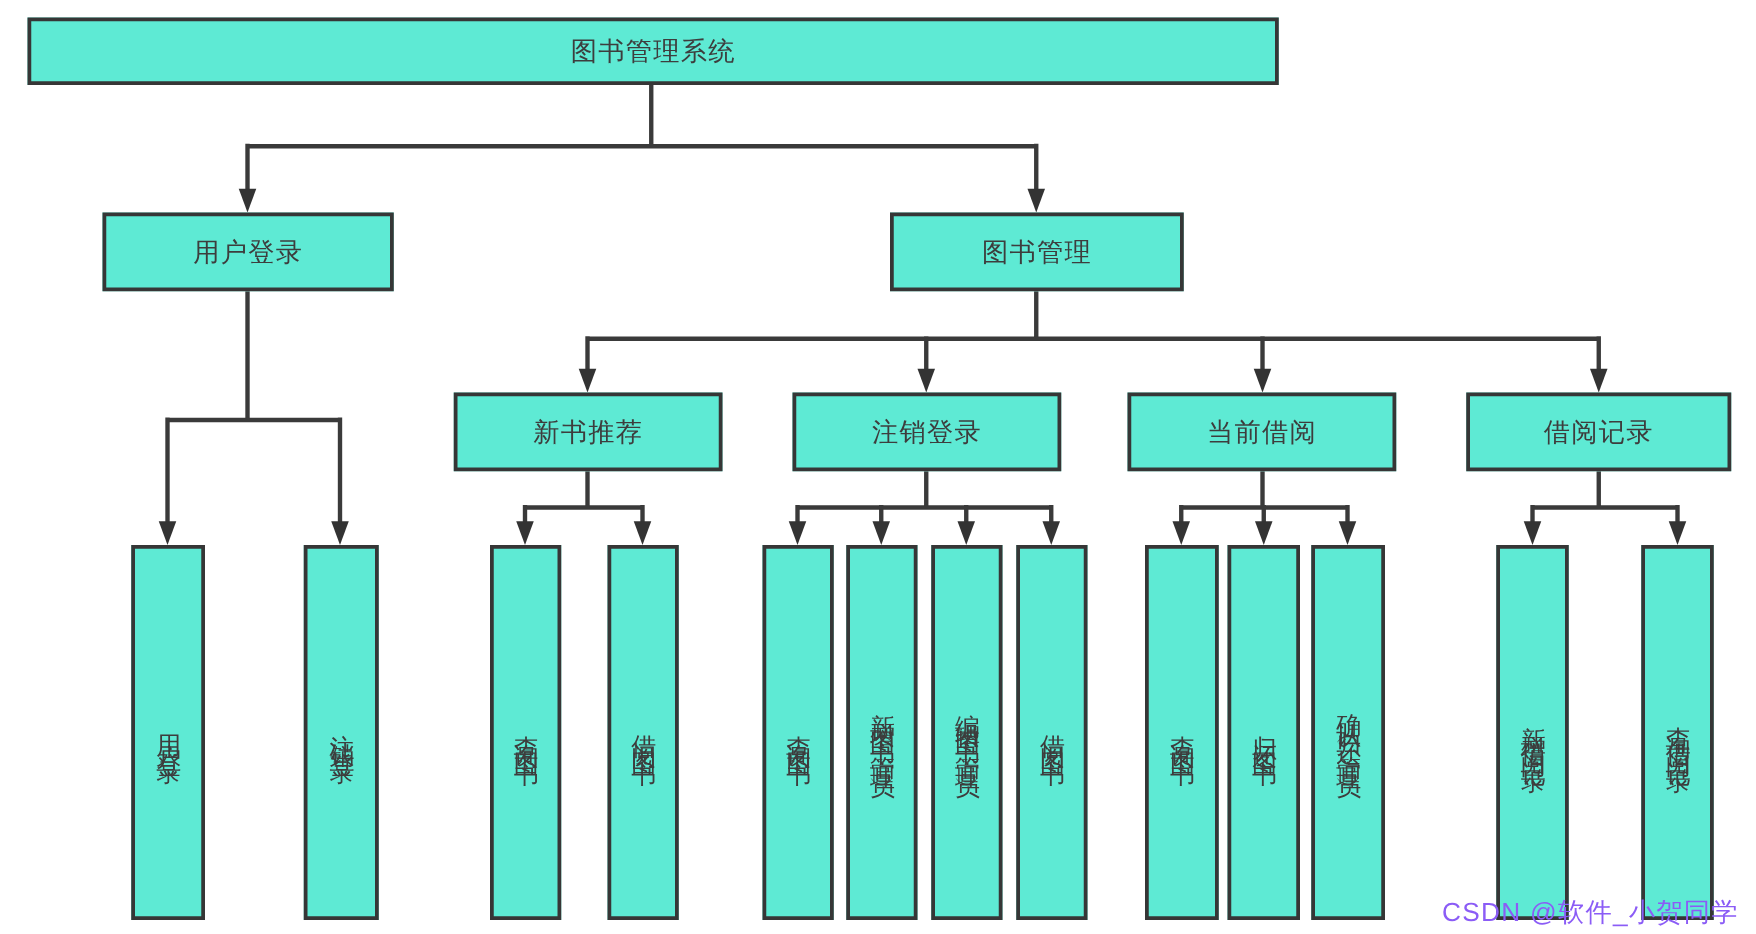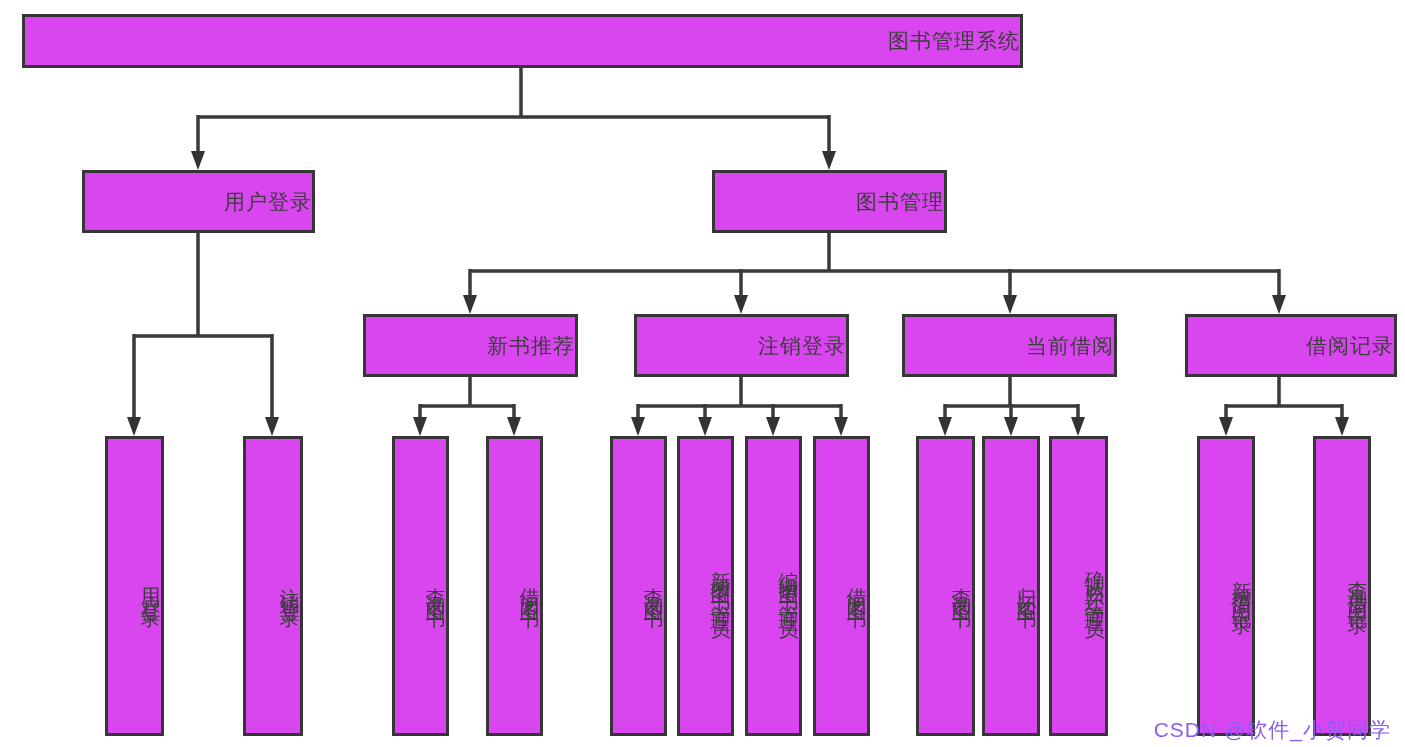--- a/index.html
+++ b/index.html
@@ -33,11 +33,11 @@
   .node {
     position: absolute;
     box-sizing: border-box;
-    background: #d946ef;
+    background: #5eead4;
     border: 3px solid #363636;
     display: flex;
     align-items: center;
-    justify-content: flex-end;
+    justify-content: center;
     z-index: 2;
     color: #3d3d3d;
   }

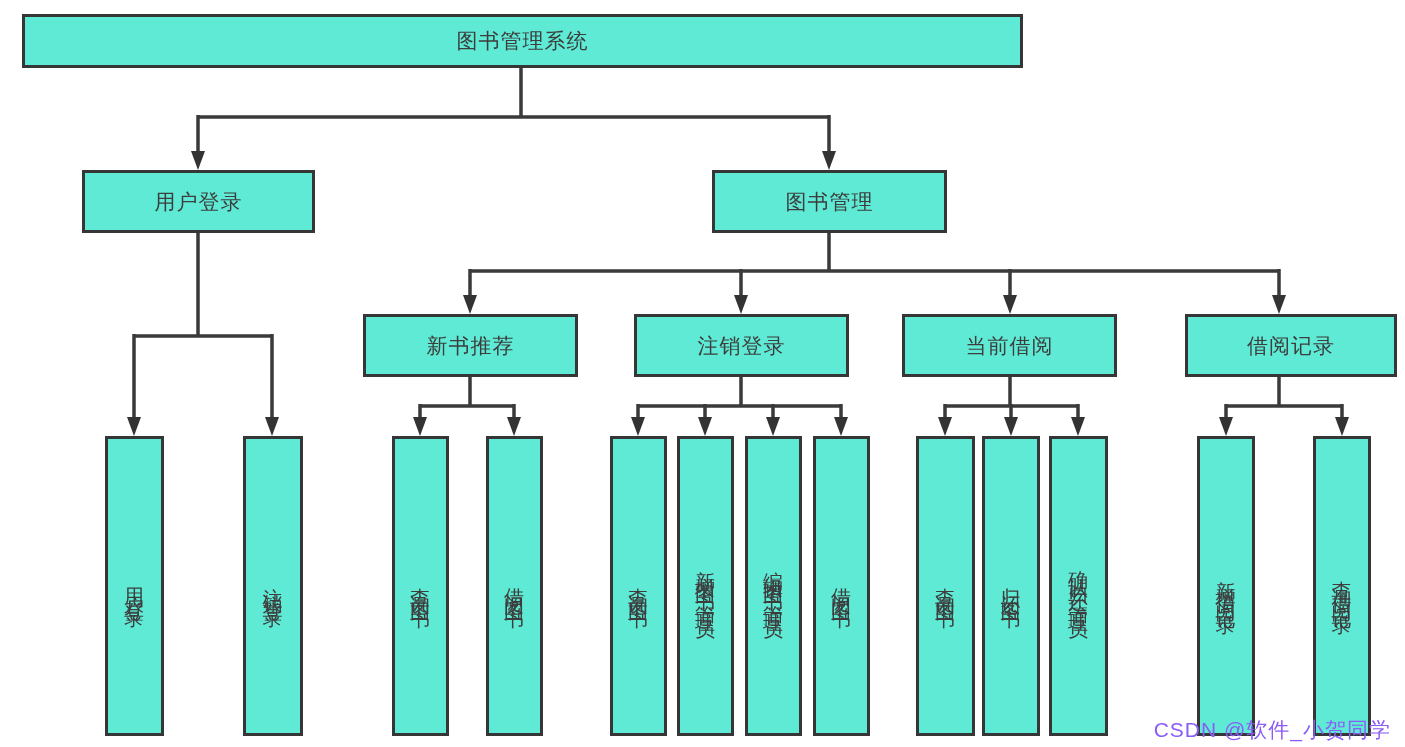--- a/index.html
+++ b/index.html
@@ -140,7 +140,7 @@
   <div class="node hbox" style="left:902px; top:314px; width:215px; height:63px;">
     <span class="label">当前借阅</span>
   </div>
-  <div class="node hbox" style="left:1173px; top:314px; width:212px; height:63px;margin-left:12px;">
+  <div class="node hbox" style="left:1173px; top:314px; width:212px; height:63px;">
     <span class="label">借阅记录</span>
   </div>
 

